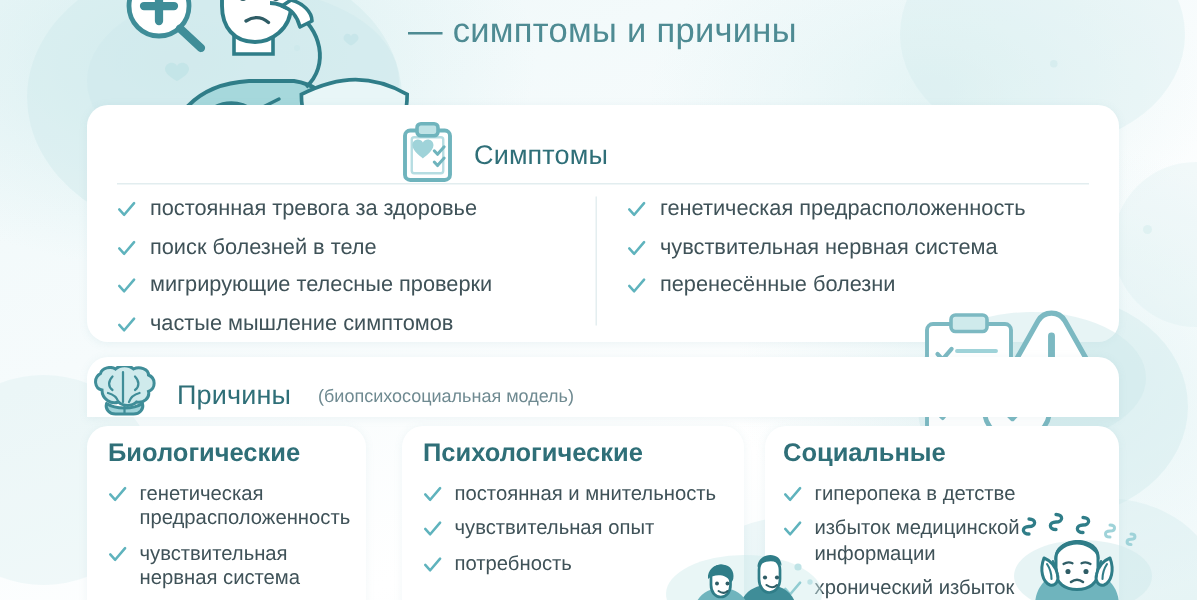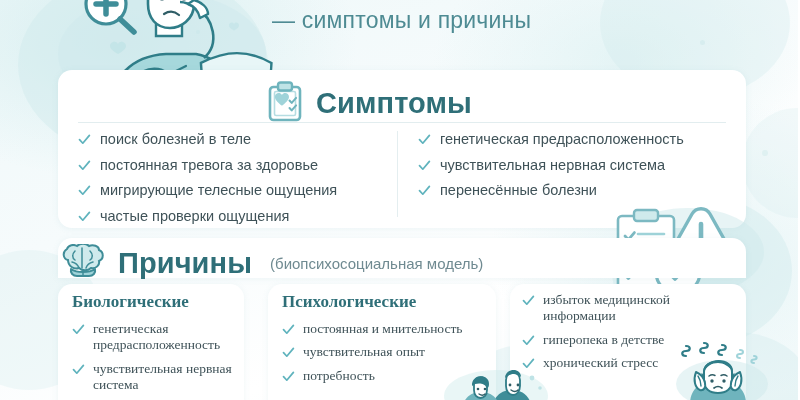--- a/index.html
+++ b/index.html
@@ -83,8 +83,8 @@
   #head-causes   { left: 60px;  top: 244px; }
 
   .section-title {
-    font-size: 29px;
-    font-weight: 700;
+    font-size: 18px;
+    font-weight: 400;
     color: #2f6f78;
     letter-spacing: .1px;
     white-space: nowrap;

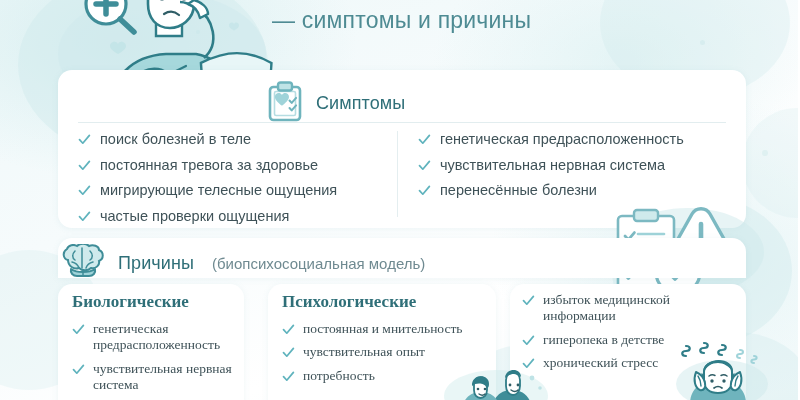--- a/index.html
+++ b/index.html
@@ -263,15 +263,15 @@
             <path d="M1.5 6.6 L4.8 10.2 L11.4 2.4" fill="none" stroke="#5fb3bd" stroke-width="1.7" stroke-linecap="round" stroke-linejoin="round"></path>
           </svg>
         </span>
+      <span class="txt">постоянная тревога за здоровье</span>
+    </div>
+    <div class="sym-item">
+      <span class="check">
+          <svg viewBox="0 0 13 13">
+            <path d="M1.5 6.6 L4.8 10.2 L11.4 2.4" fill="none" stroke="#5fb3bd" stroke-width="1.7" stroke-linecap="round" stroke-linejoin="round"></path>
+          </svg>
+        </span>
       <span class="txt">поиск болезней в теле</span>
-    </div>
-    <div class="sym-item">
-      <span class="check">
-          <svg viewBox="0 0 13 13">
-            <path d="M1.5 6.6 L4.8 10.2 L11.4 2.4" fill="none" stroke="#5fb3bd" stroke-width="1.7" stroke-linecap="round" stroke-linejoin="round"></path>
-          </svg>
-        </span>
-      <span class="txt">постоянная тревога за здоровье</span>
     </div>
     <div class="sym-item">
       <span class="check">

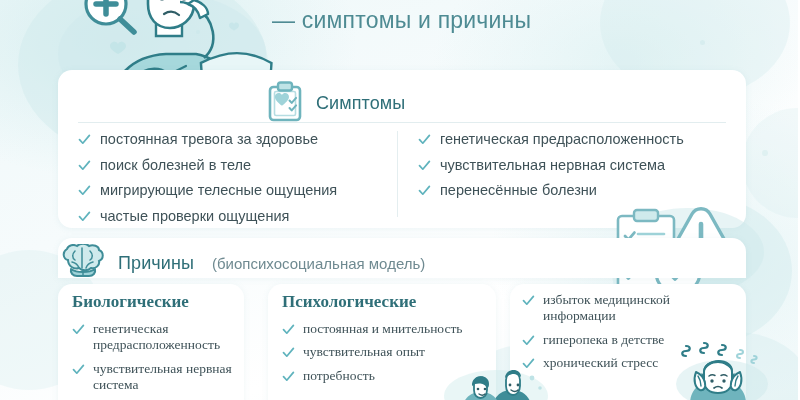--- a/index.html
+++ b/index.html
@@ -279,7 +279,7 @@
             <path d="M1.5 6.6 L4.8 10.2 L11.4 2.4" fill="none" stroke="#5fb3bd" stroke-width="1.7" stroke-linecap="round" stroke-linejoin="round"></path>
           </svg>
         </span>
-      <span class="txt">мигрирующие телесные ощущения</span>
+      <span class="txt">мигрирующие телесные проверки</span>
     </div>
     <div class="sym-item">
       <span class="check">

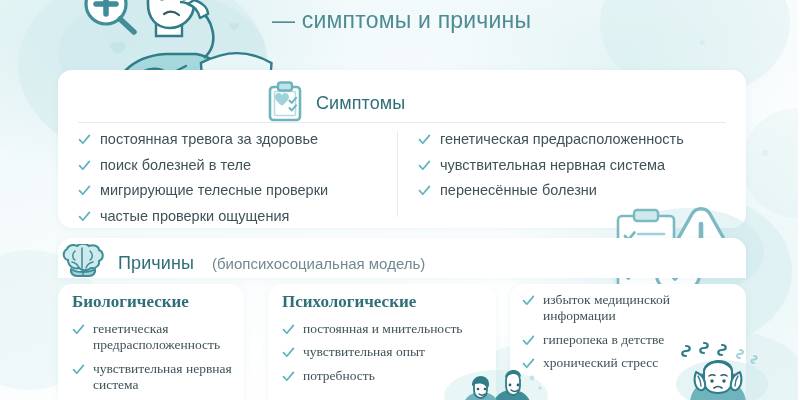--- a/index.html
+++ b/index.html
@@ -287,7 +287,7 @@
             <path d="M1.5 6.6 L4.8 10.2 L11.4 2.4" fill="none" stroke="#5fb3bd" stroke-width="1.7" stroke-linecap="round" stroke-linejoin="round"></path>
           </svg>
         </span>
-      <span class="txt">частые проверки ощущения</span>
+      <span class="txt">частые мышление симптомов</span>
     </div>
   </div>
 

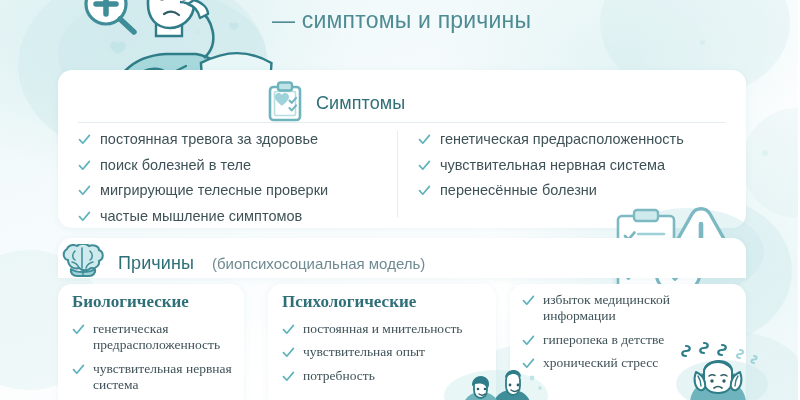--- a/index.html
+++ b/index.html
@@ -90,7 +90,7 @@
     white-space: nowrap;
   }
   .section-sub {
-    font-size: 15px;
+    font-size: 12px;
     color: #6f8a91;
     font-weight: 400;
     white-space: nowrap;

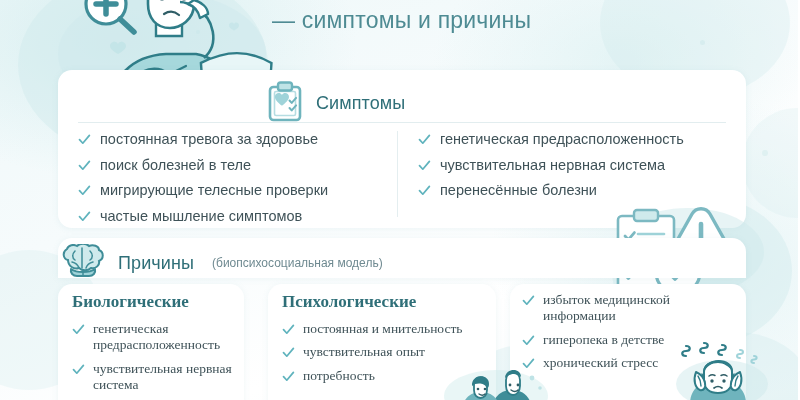--- a/index.html
+++ b/index.html
@@ -127,7 +127,7 @@
   }
 
   
-  .cause-col { position: absolute; font-family: Liberation Serif, serif; }
+  .cause-col { position: absolute; }
   #col-bio { left: 72px;  top: 292px; width: 172px; }
   #col-psy { left: 282px; top: 292px; width: 218px; }
   #col-soc { left: 522px; top: 292px; width: 224px; }

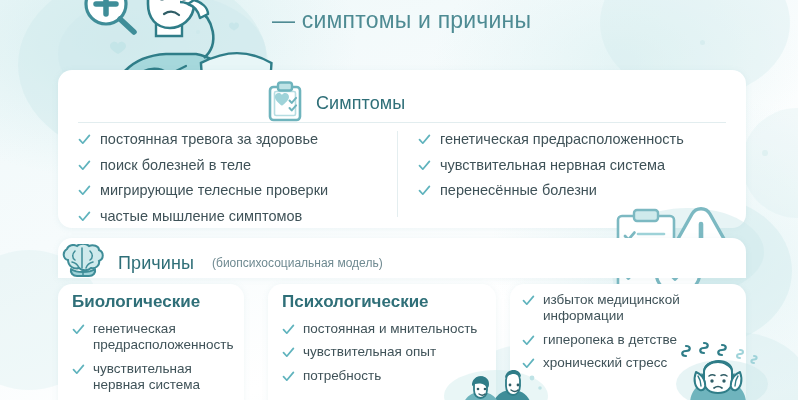--- a/index.html
+++ b/index.html
@@ -413,6 +413,7 @@
   </div>
 
   <div class="cause-col" id="col-soc">
+    <div class="cause-title">Социальные</div>
     <div class="cause-item">
       <span class="check">
           <svg viewBox="0 0 13 13">

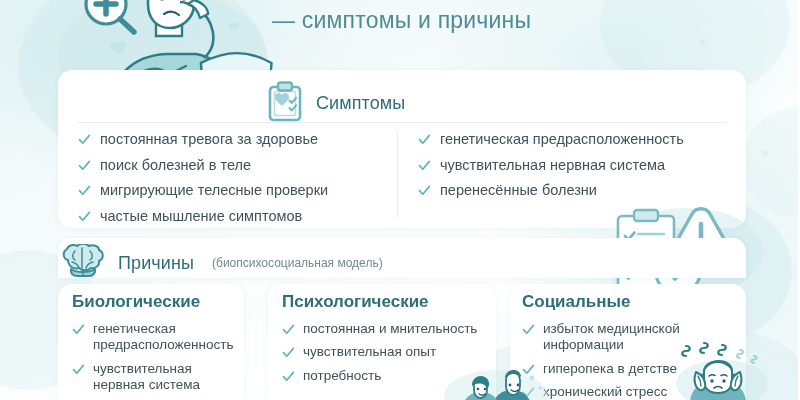--- a/index.html
+++ b/index.html
@@ -420,15 +420,15 @@
             <path d="M1.5 6.6 L4.8 10.2 L11.4 2.4" fill="none" stroke="#5fb3bd" stroke-width="1.7" stroke-linecap="round" stroke-linejoin="round"></path>
           </svg>
         </span>
+      <span class="txt" style="white-space:nowrap;max-width:none;">гиперопека в детстве</span>
+    </div>
+    <div class="cause-item">
+      <span class="check">
+          <svg viewBox="0 0 13 13">
+            <path d="M1.5 6.6 L4.8 10.2 L11.4 2.4" fill="none" stroke="#5fb3bd" stroke-width="1.7" stroke-linecap="round" stroke-linejoin="round"></path>
+          </svg>
+        </span>
       <span class="txt" style="max-width:160px;">избыток медицинской информации</span>
-    </div>
-    <div class="cause-item">
-      <span class="check">
-          <svg viewBox="0 0 13 13">
-            <path d="M1.5 6.6 L4.8 10.2 L11.4 2.4" fill="none" stroke="#5fb3bd" stroke-width="1.7" stroke-linecap="round" stroke-linejoin="round"></path>
-          </svg>
-        </span>
-      <span class="txt" style="white-space:nowrap;max-width:none;">гиперопека в детстве</span>
     </div>
     <div class="cause-item">
       <span class="check">

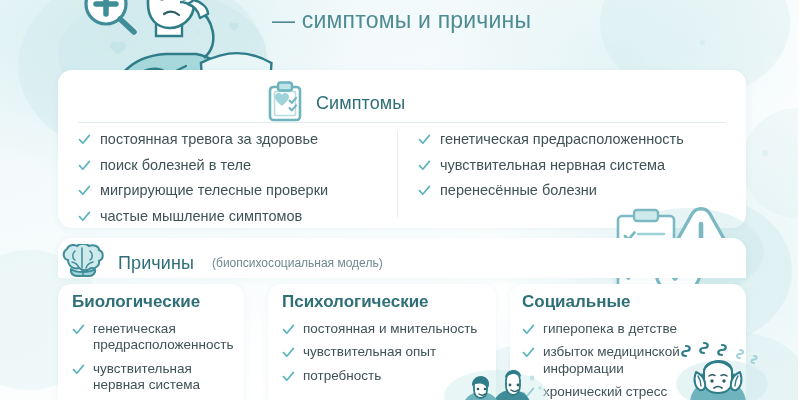--- a/index.html
+++ b/index.html
@@ -436,7 +436,7 @@
             <path d="M1.5 6.6 L4.8 10.2 L11.4 2.4" fill="none" stroke="#5fb3bd" stroke-width="1.7" stroke-linecap="round" stroke-linejoin="round"></path>
           </svg>
         </span>
-      <span class="txt" style="white-space:nowrap;max-width:none;">хронический стресс</span>
+      <span class="txt" style="white-space:nowrap;max-width:none;">хронический избыток</span>
     </div>
   </div>
 

